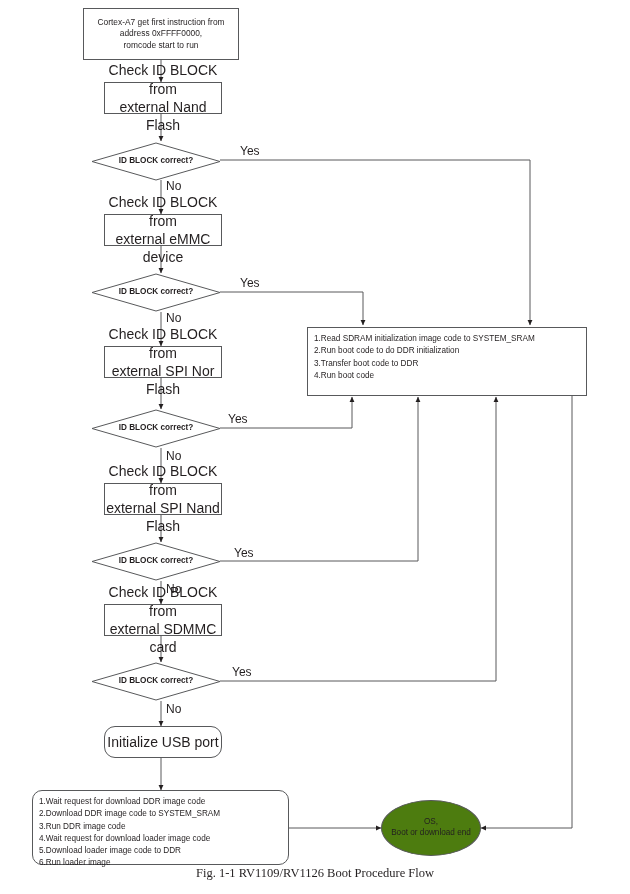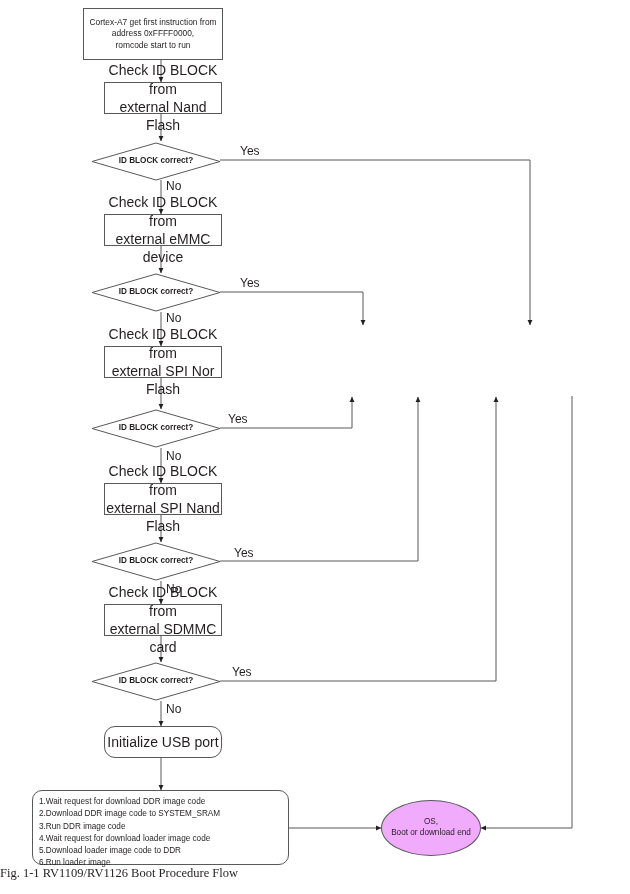--- a/index.html
+++ b/index.html
@@ -81,7 +81,7 @@
     </g>
   </svg>
 
-  <div class="node proc first" style="left:83px;top:8px;width:140px;height:52px;">
+  <div class="node proc first" style="left:83px;top:8px;width:156px;height:52px;">
     <span class="ml">Cortex-A7 get first instruction from
 address 0xFFFF0000,
 romcode start to run</span>

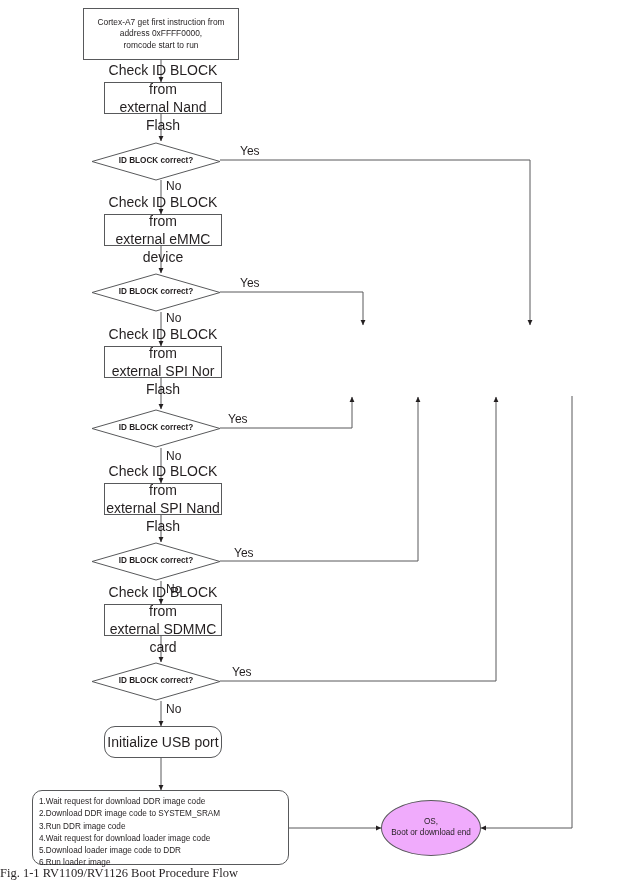--- a/index.html
+++ b/index.html
@@ -144,6 +144,12 @@
   <div class="edge-label" style="left:166px;top:582px;">No</div>
   <div class="edge-label" style="left:166px;top:702px;">No</div>
 
+  <div class="node listbox" style="left:307px;top:327px;width:280px;height:69px;">
+    <span class="lines">1.Read SDRAM initialization image code to SYSTEM_SRAM
+2.Run boot code to do DDR initialization
+3.Transfer boot code to DDR
+4.Run boot code</span>
+  </div>
 
   <div class="node listbox" style="left:32px;top:790px;width:257px;height:75px;border-radius:10px;">
     <span class="lines">1.Wait request for download DDR image code

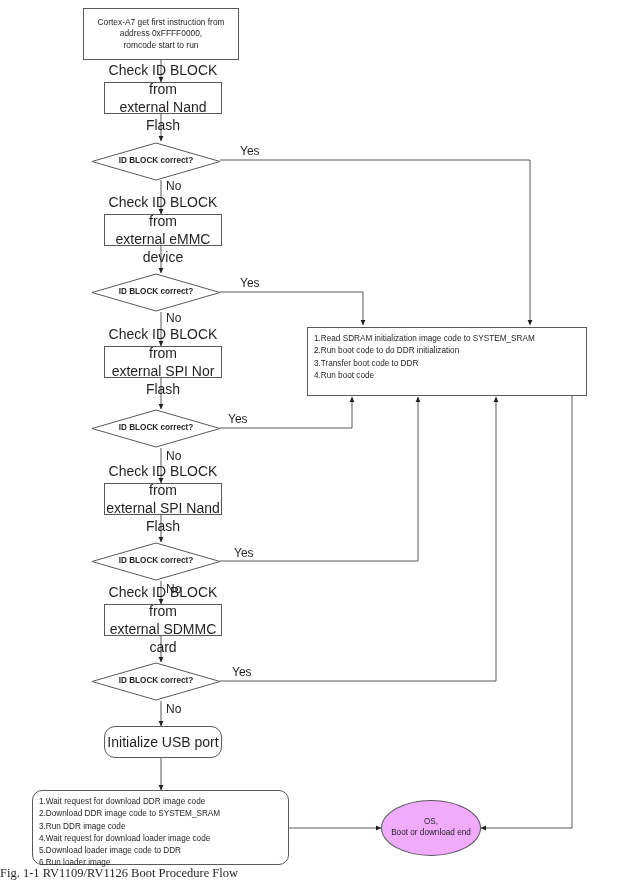--- a/index.html
+++ b/index.html
@@ -16,7 +16,7 @@
   .listbox .lines{display:block;line-height:1.5;white-space:pre-line;}
   .diamond{font-size:8.2px;background:transparent;font-weight:bold;}
   .diamond .dlabel{position:relative;z-index:2;}
-  .oval{border:1px solid #58595b;border-radius:50%;background:#f0abfc;font-size:8.2px;}
+  .oval{border:1px solid #58595b;border-radius:50%;background:#4d7c0f;font-size:8.2px;}
   .edge-label{position:absolute;font-size:12px;color:#231f20;}
   .caption{position:absolute;left:0;top:866px;width:630px;text-align:left;
            font-family:"Liberation Serif", serif;font-size:12.5px;color:#231f20;}

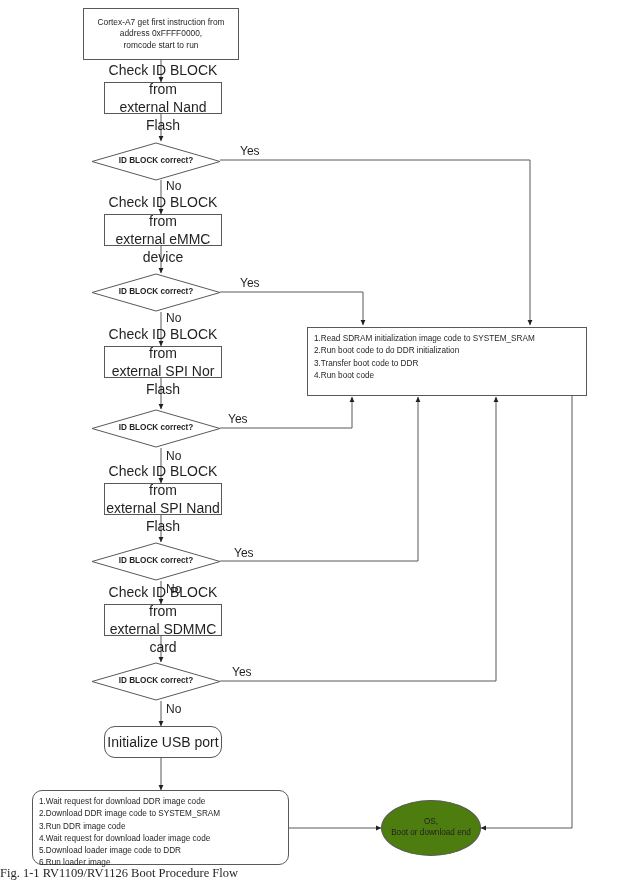--- a/index.html
+++ b/index.html
@@ -18,7 +18,7 @@
   .diamond .dlabel{position:relative;z-index:2;}
   .oval{border:1px solid #58595b;border-radius:50%;background:#4d7c0f;font-size:8.2px;}
   .edge-label{position:absolute;font-size:12px;color:#231f20;}
-  .caption{position:absolute;left:0;top:866px;width:630px;text-align:left;
+  .caption{position:absolute;left:0;top:866px;width:630px;text-align:center;
            font-family:"Liberation Serif", serif;font-size:12.5px;color:#231f20;}
   .ml{white-space:pre-line;}
 </style>

